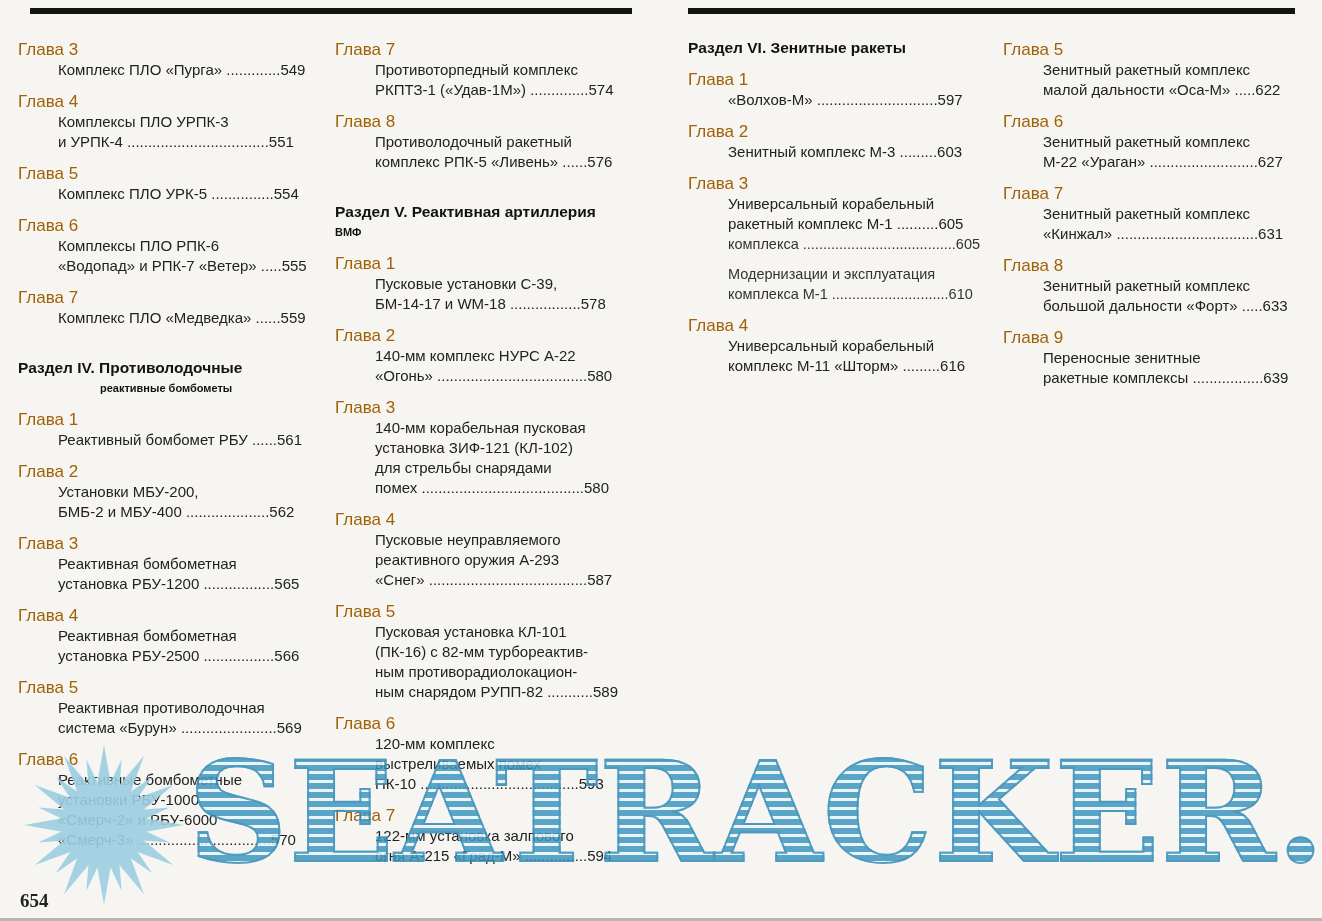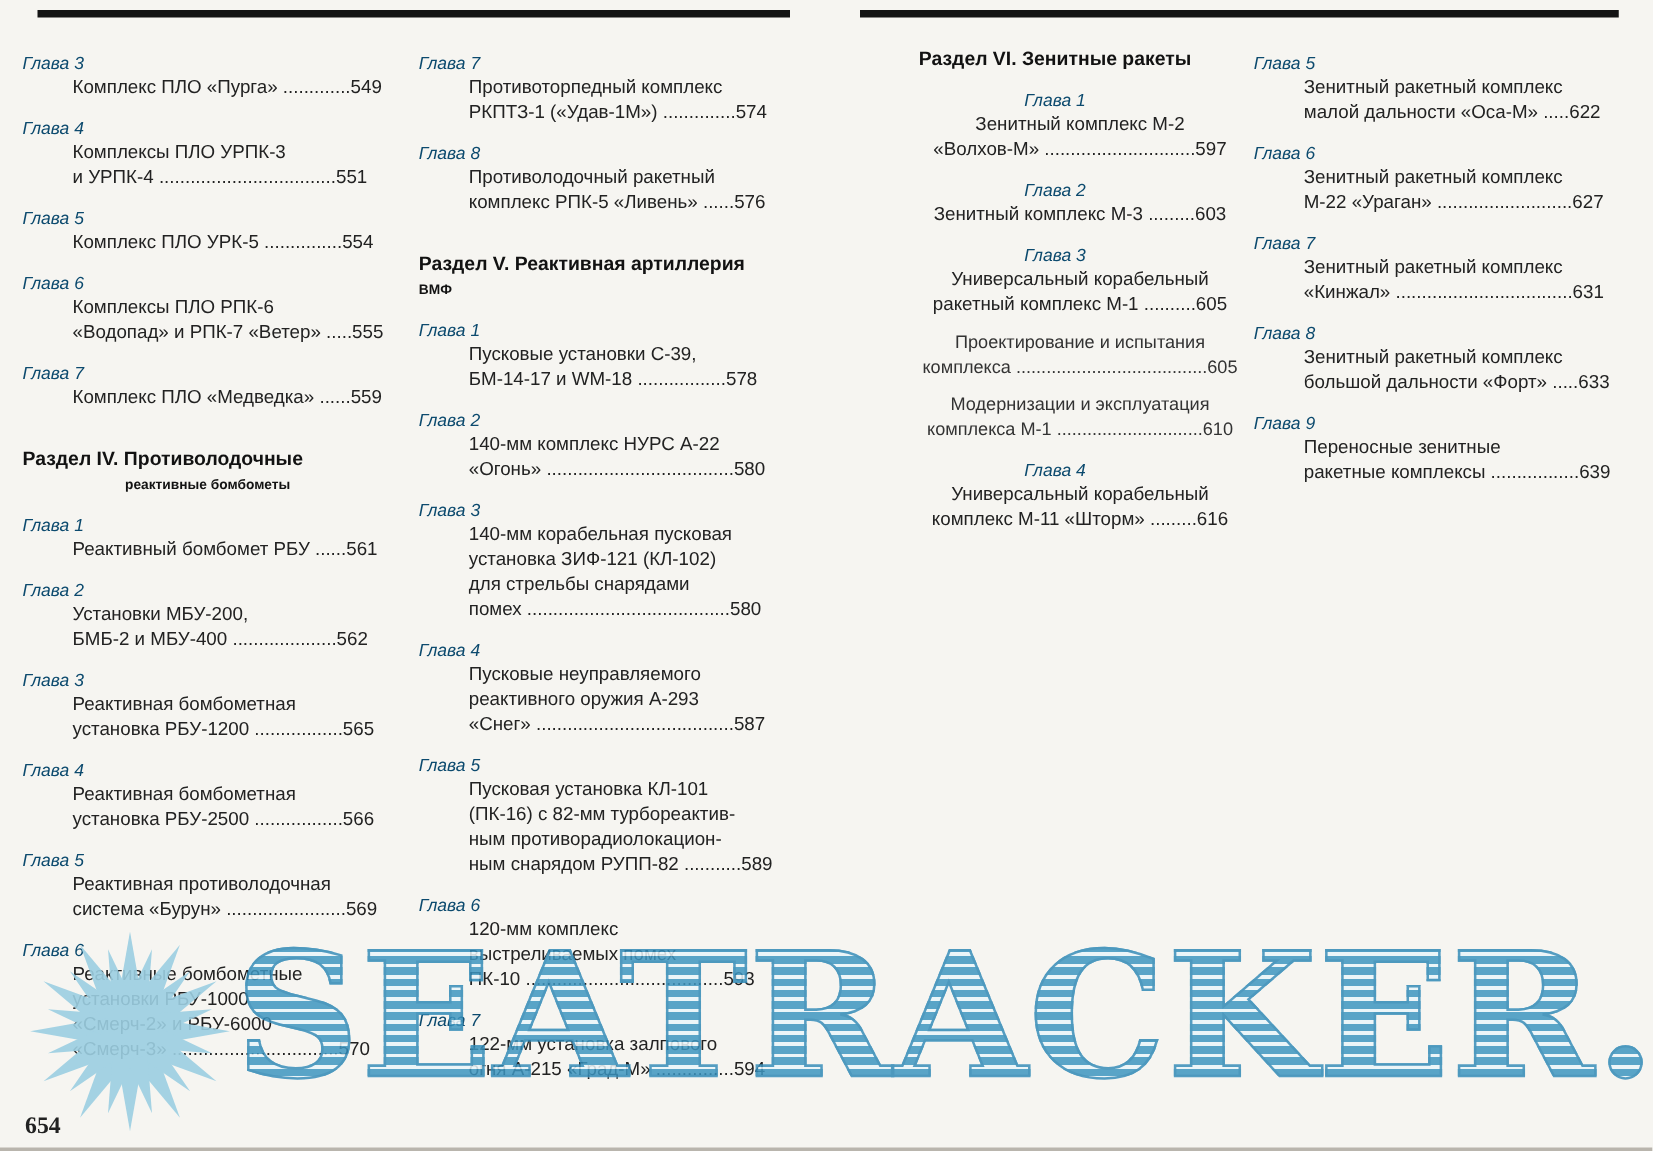--- a/index.html
+++ b/index.html
@@ -20,7 +20,7 @@
   .col3{left:688px;text-align:center;}
   .col4{left:1003px;}
 
-  .b-label{margin-top:12px;font-size:14px;color:#0c4a6e;font-style:italic;}
+  .b-label{margin-top:12px;font-size:17px;color:#a16207;}
   .b-line{margin-left:40px;color:#222;}
   .b-sub{margin-left:40px;font-size:14.5px;color:#333;}
   .b-head{margin-top:30px;font-weight:bold;font-size:15.5px;color:#121212;}

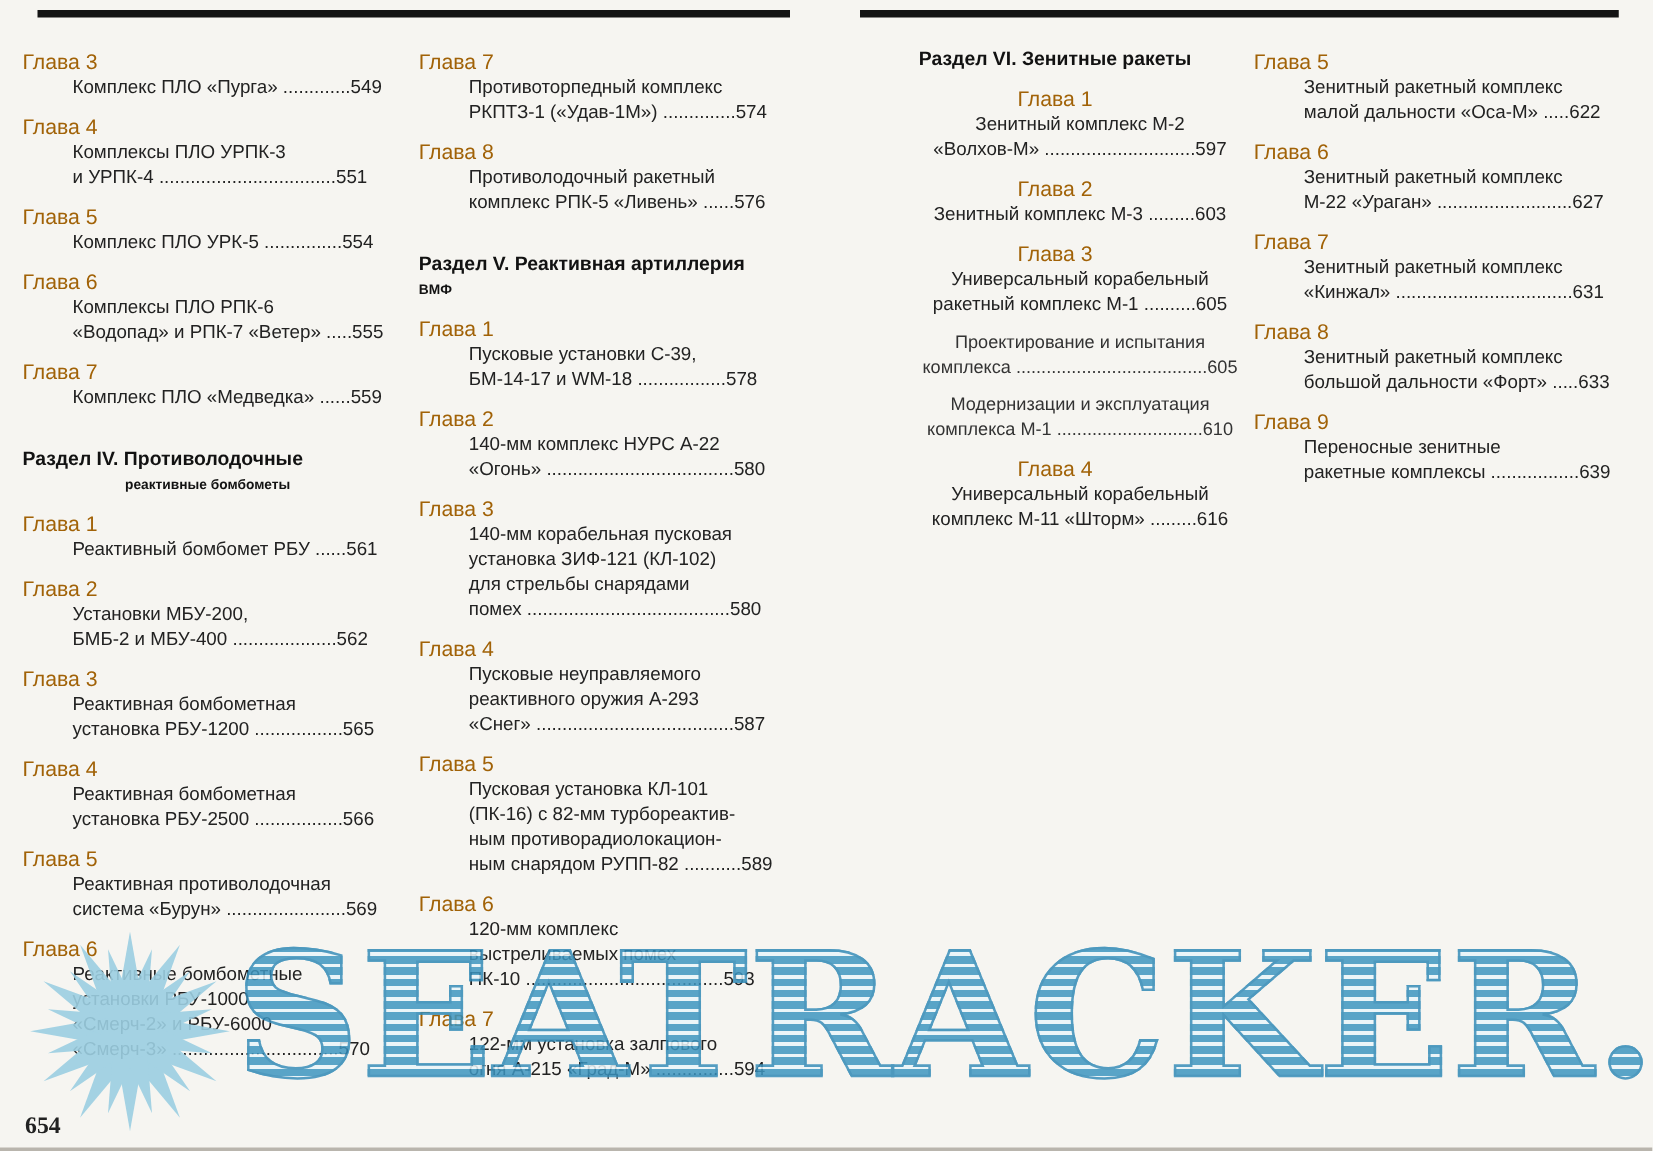--- a/index.html
+++ b/index.html
@@ -17,7 +17,7 @@
   .col{position:absolute;top:28px;width:312px;font-size:15px;line-height:20px;white-space:nowrap;}
   .col1{left:18px;}
   .col2{left:335px;}
-  .col3{left:688px;text-align:center;}
+  .col3{left:688px;}
   .col4{left:1003px;}
 
   .b-label{margin-top:12px;font-size:17px;color:#a16207;}

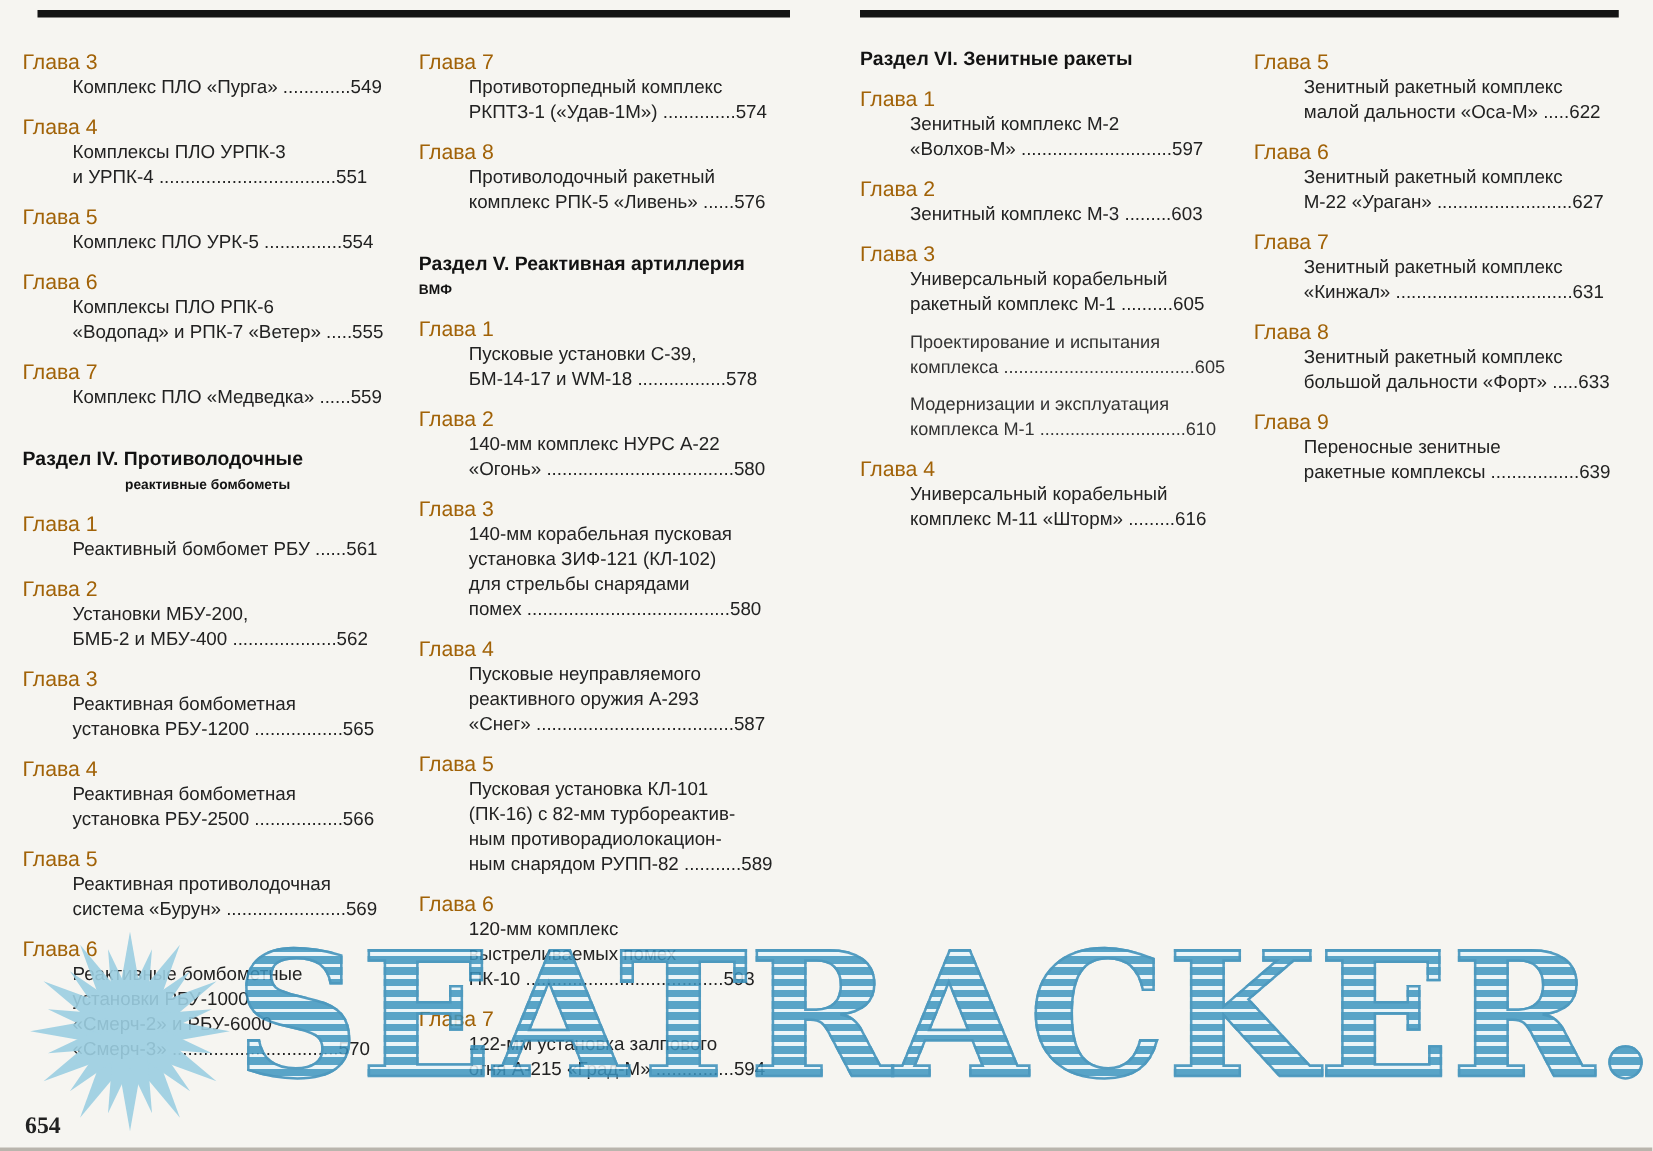--- a/index.html
+++ b/index.html
@@ -132,7 +132,6 @@
   <div class="col col3">
       <div class="b-head">Раздел VI. Зенитные ракеты</div>
       <div class="b-label">Глава 1</div>
-      <div class="b-line">Зенитный комплекс М-2</div>
       <div class="b-line">«Волхов-М» .............................597</div>
       <div class="b-label">Глава 2</div>
       <div class="b-line">Зенитный комплекс М-3 .........603</div>

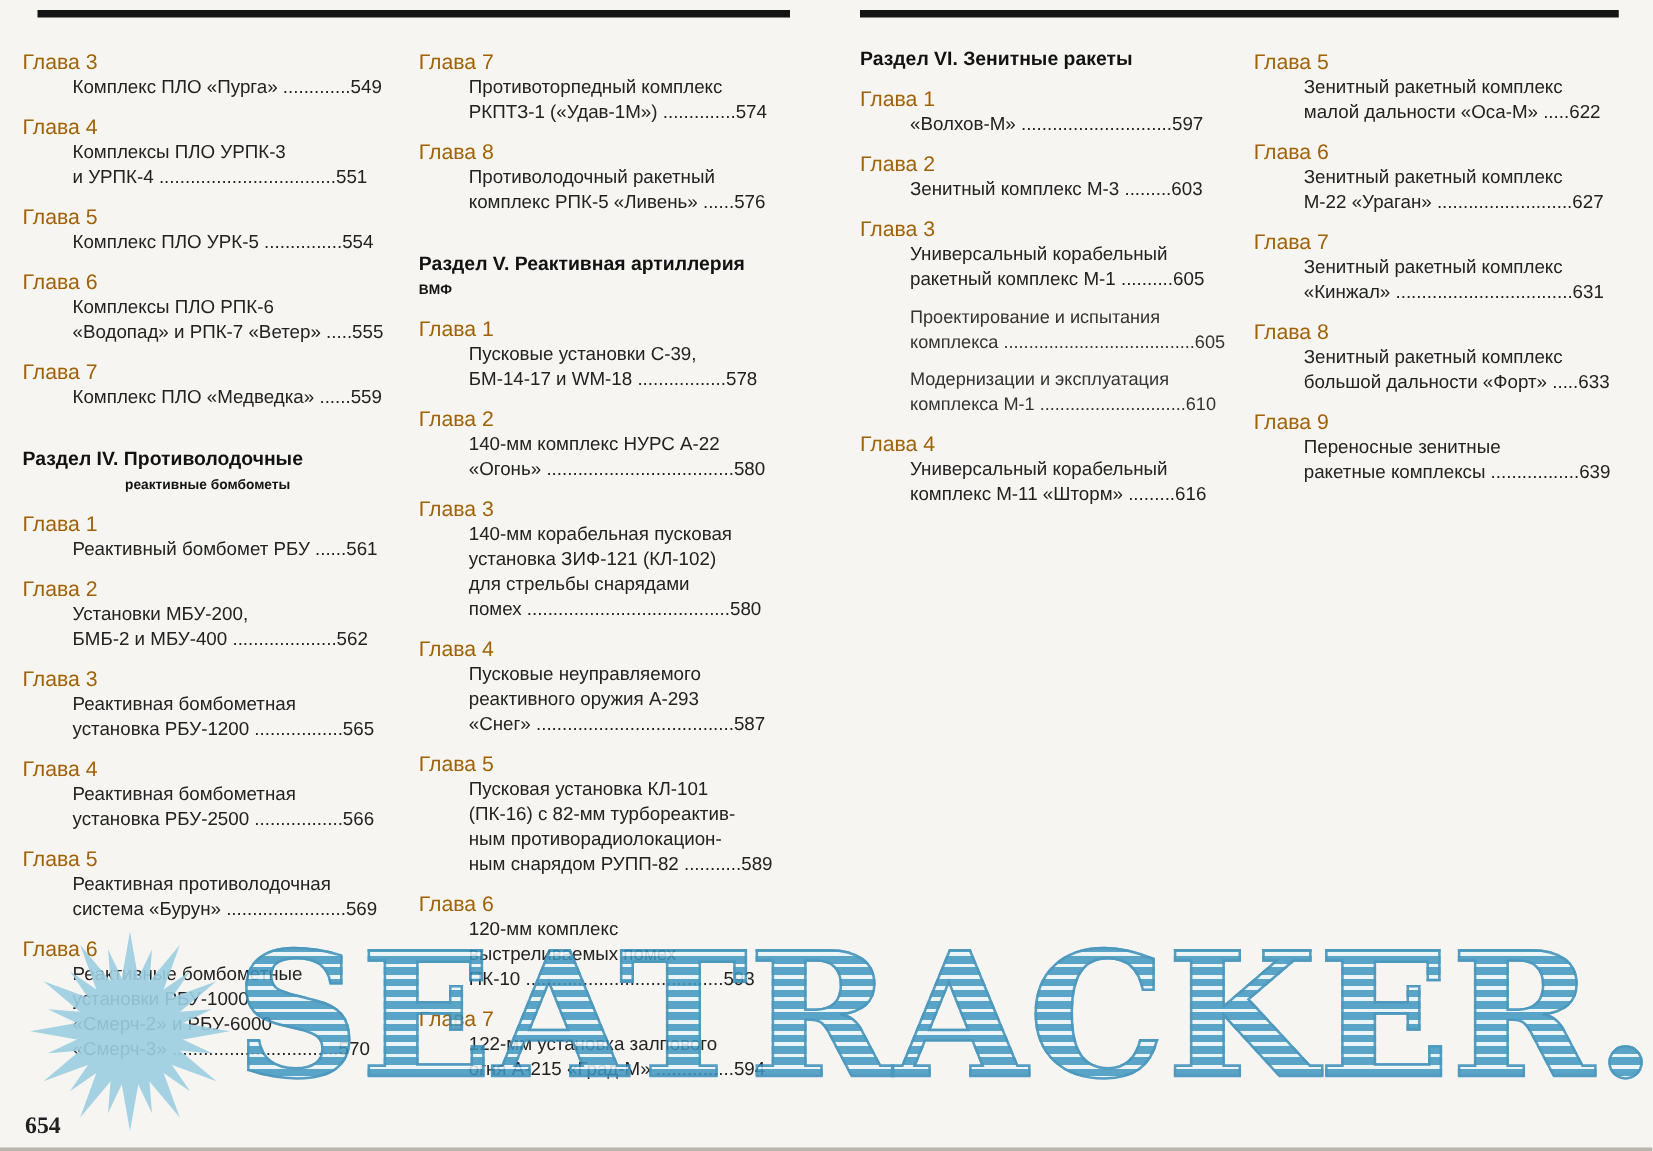--- a/index.html
+++ b/index.html
@@ -138,7 +138,6 @@
       <div class="b-label">Глава 3</div>
       <div class="b-line">Универсальный корабельный</div>
       <div class="b-line">ракетный комплекс М-1 ..........605</div>
-      <div class="b-sub" style="margin-top: 10px;">Проектирование и испытания</div>
       <div class="b-sub">комплекса ......................................605</div>
       <div class="b-sub" style="margin-top: 10px;">Модернизации и эксплуатация</div>
       <div class="b-sub">комплекса М-1 .............................610</div>

